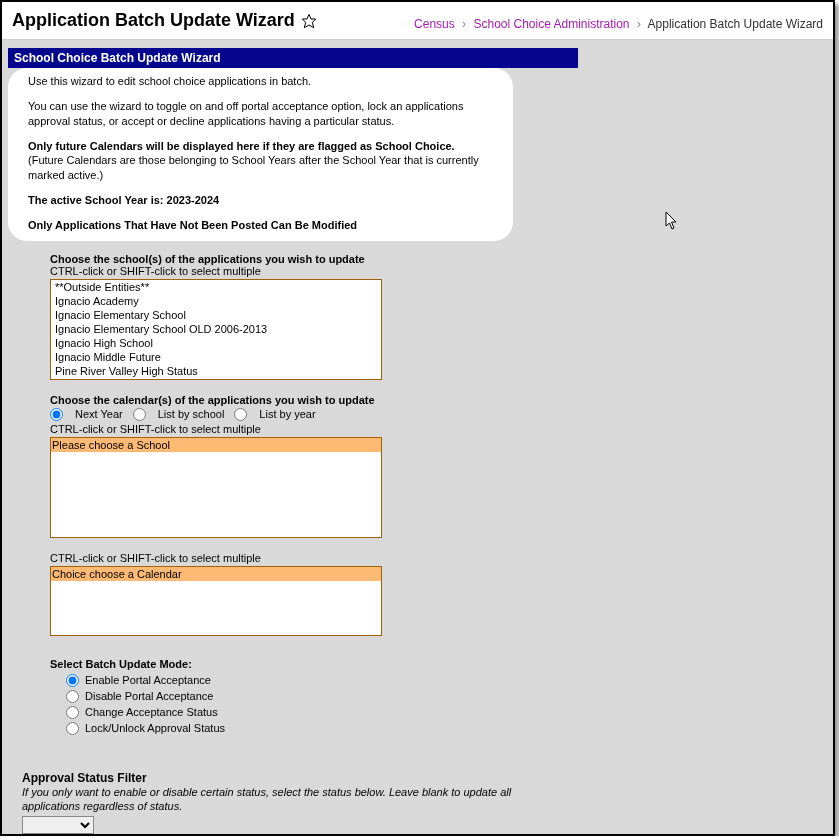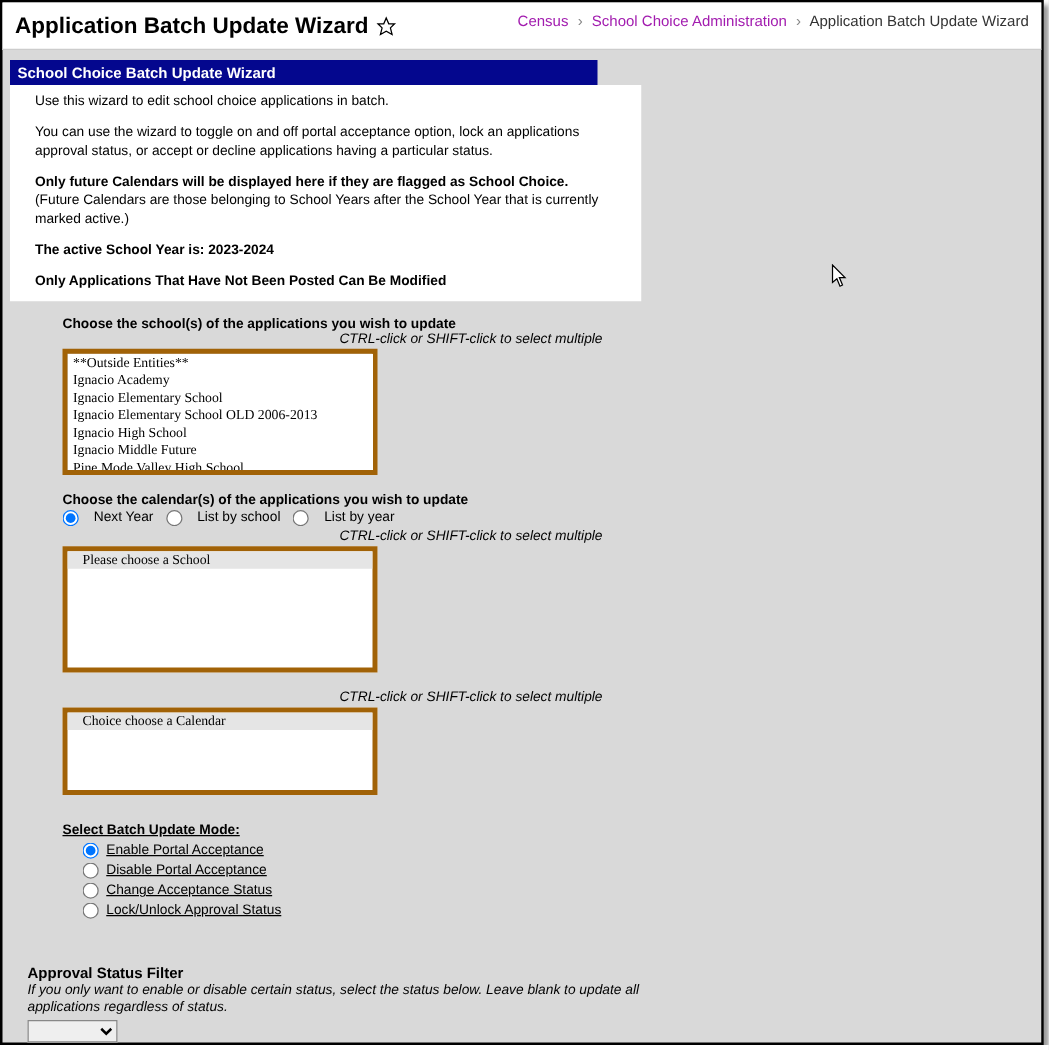--- a/index.html
+++ b/index.html
@@ -5,7 +5,7 @@
     * { margin: 0; padding: 0; box-sizing: border-box; }
     body { font-family: Arial, Helvetica, sans-serif; font-size: 11px; background: #fff; width: 839px; }
     .outer { width: 835px; border: 2px solid #000; background: #d9d9d9; box-shadow: 4px 4px 4px rgba(0,0,0,0.4); margin: 0; position: relative; min-height: 832px; }
-    .header { background: #fff; border-bottom: 1px solid #ccc; padding: 8px 10px; display: flex; justify-content: space-between; align-items: flex-start; }
+    .header { background: #fff; border-bottom: 1px solid #ccc; padding: 8px 10px; display: flex; justify-content: space-between; align-items: flex-end; }
     .header h1 { font-size: 18px; font-weight: bold; display: flex; align-items: center; gap: 6px; color: #000; }
     .star { width: 16px; height: 16px; }
     .breadcrumb { font-size: 12px; color: #333; }

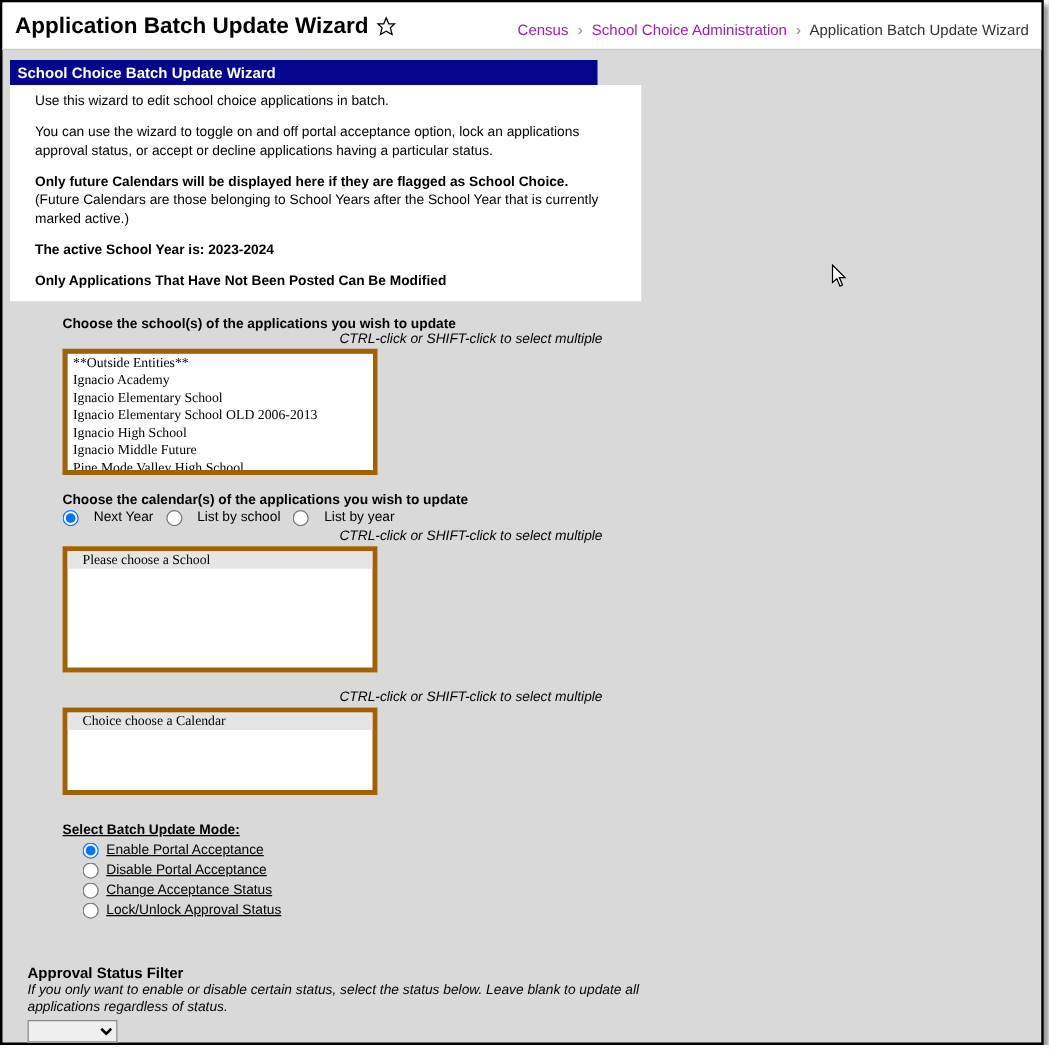--- a/index.html
+++ b/index.html
@@ -11,7 +11,7 @@
     .breadcrumb { font-size: 12px; color: #333; }
     .breadcrumb a { color: #a21caf; text-decoration: none; }
     .breadcrumb .sep { color: #888; margin: 0 4px; }
-    .section-title { background: #04078e; color: #fff; font-weight: bold; padding: 3px 6px; font-size: 12px; margin: 8px 0 0 6px; width: 470px; }
+    .section-title { background: #04078e; color: #fff; font-weight: bold; padding: 3px 6px; font-size: 12px; margin: 8px 0 0 6px; width: 570px; }
     .intro-box { background: #fff; padding: 6px 20px 8px 20px; margin: 0 0 0 6px; width: 505px; line-height: 1.35; }
     .intro-box p { margin-bottom: 10px; color: #000; font-size: 11px; }
     .intro-box .bold { font-weight: bold; }

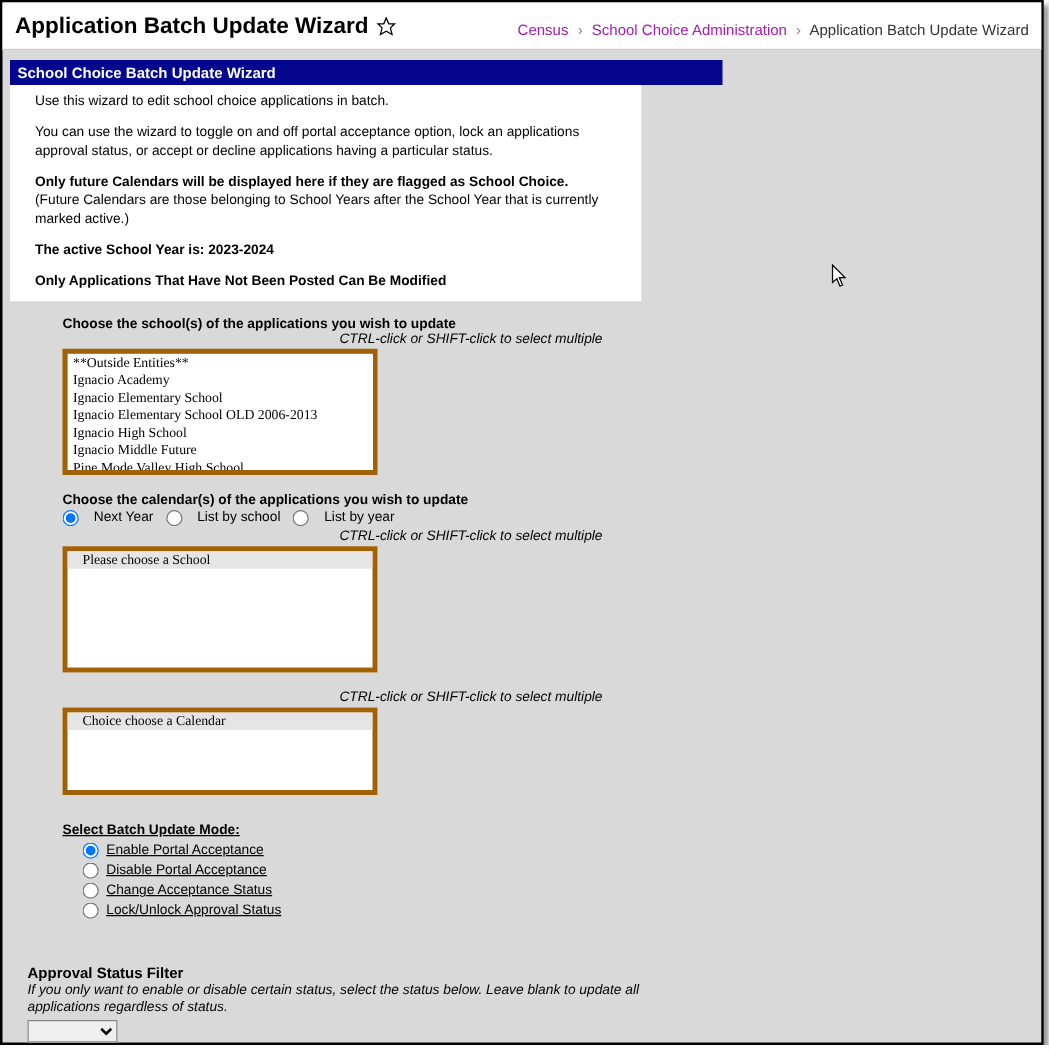--- a/index.html
+++ b/index.html
@@ -12,7 +12,7 @@
     .breadcrumb a { color: #a21caf; text-decoration: none; }
     .breadcrumb .sep { color: #888; margin: 0 4px; }
     .section-title { background: #04078e; color: #fff; font-weight: bold; padding: 3px 6px; font-size: 12px; margin: 8px 0 0 6px; width: 570px; }
-    .intro-box { background: #fff; padding: 6px 20px 8px 20px; margin: 0 0 0 6px; width: 505px; line-height: 1.35; }
+    .intro-box { background: #fff; padding: 6px 20px 8px 20px; margin: 0 0 0 6px; width: 505px; line-height: 1.35; border-radius: 19px; }
     .intro-box p { margin-bottom: 10px; color: #000; font-size: 11px; }
     .intro-box .bold { font-weight: bold; }
     .form-area { padding: 12px 0 0 48px; width: 480px; }

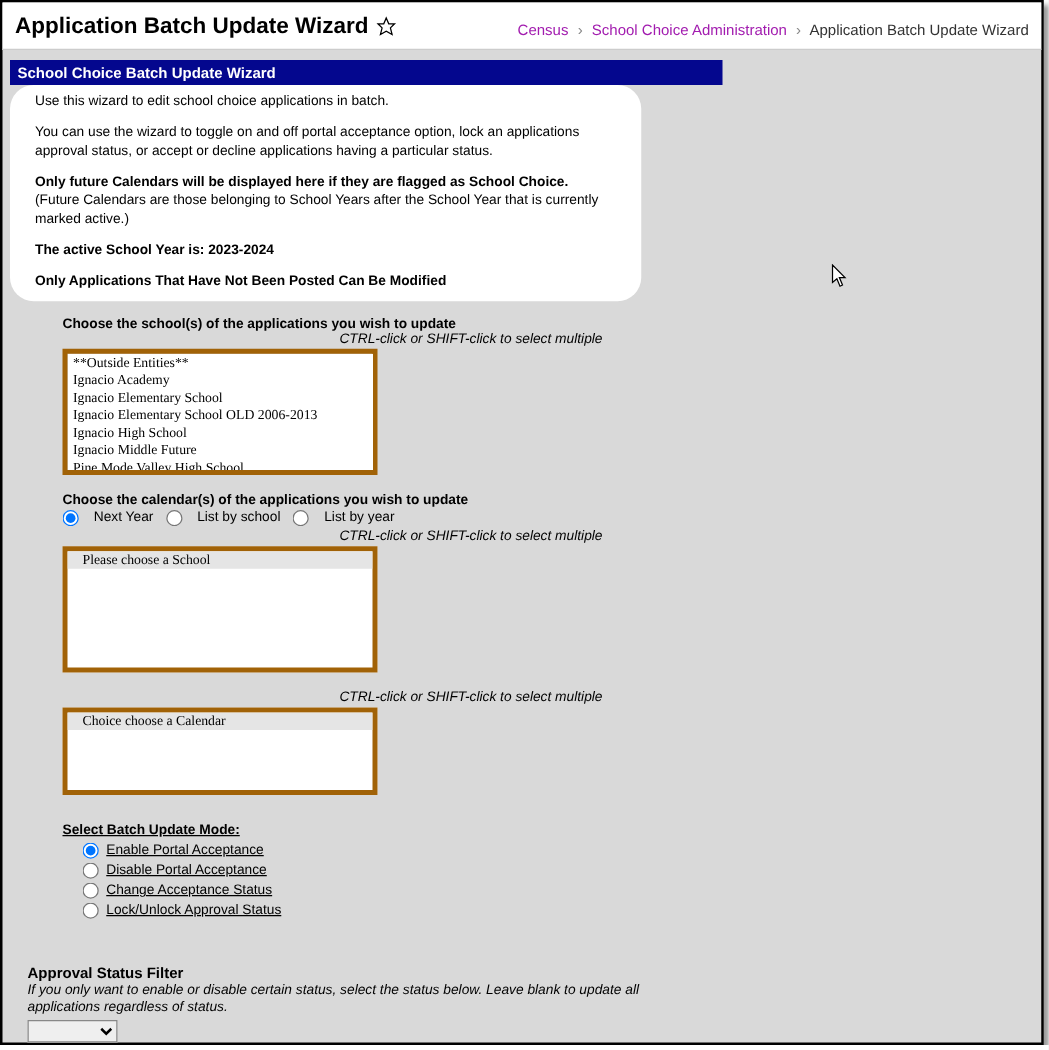--- a/index.html
+++ b/index.html
@@ -18,7 +18,7 @@
     .form-area { padding: 12px 0 0 48px; width: 480px; }
     .field-group { margin-bottom: 14px; }
     .field-label { font-weight: bold; font-size: 11px; color: #000; }
-    .field-hint { font-style: italic; font-size: 11px; color: #000; margin-bottom: 2px; text-align: right; }
+    .field-hint { font-size: 11px; color: #000; margin-bottom: 2px; }
     .listbox { width: 252px; height: 101px; border: 4px solid #a16207; background: #fff; font-size: 11px; overflow-y: auto; font-family: Liberation Serif, serif; }
     .listbox-item { padding: 1px 4px; }
     .listbox-placeholder { background: #e5e5e5; padding: 1px 12px; }

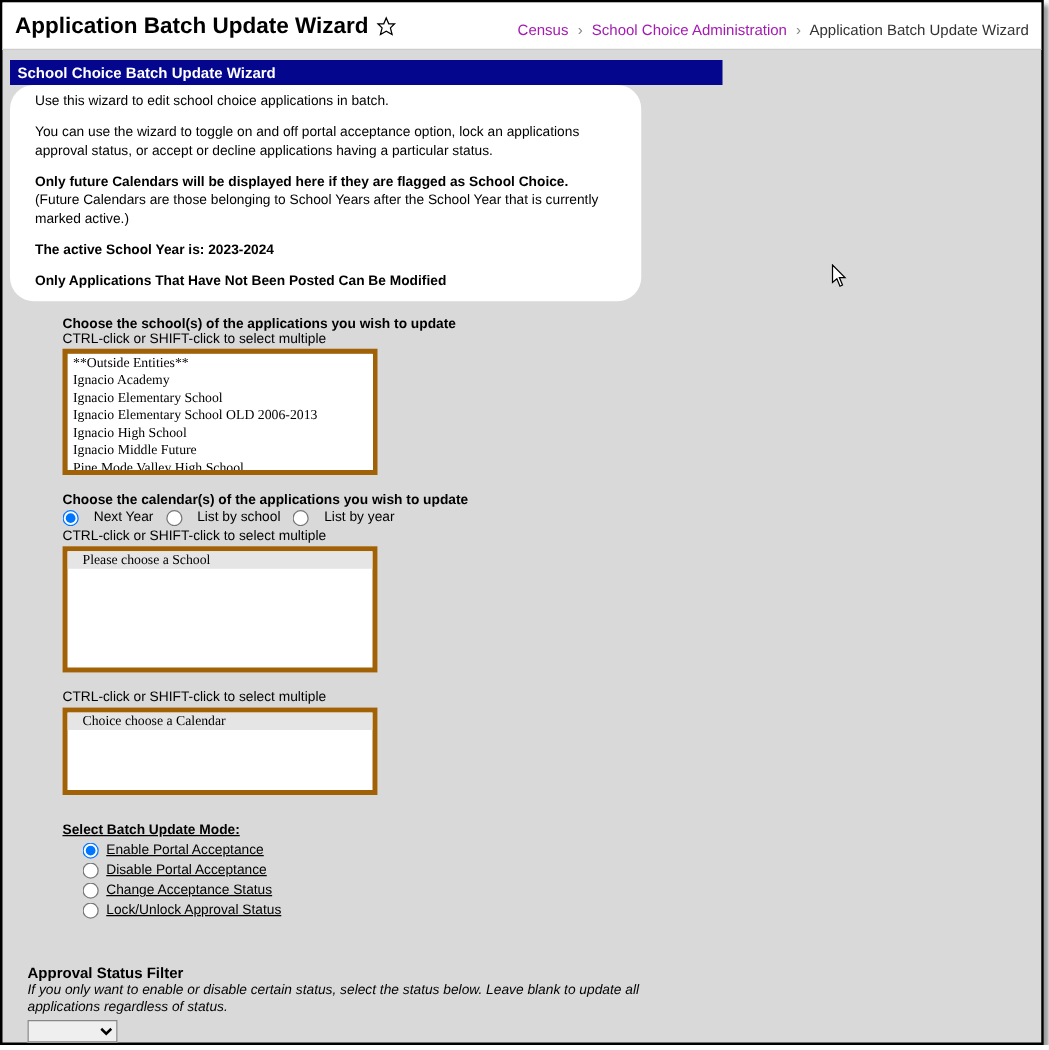--- a/index.html
+++ b/index.html
@@ -19,7 +19,7 @@
     .field-group { margin-bottom: 14px; }
     .field-label { font-weight: bold; font-size: 11px; color: #000; }
     .field-hint { font-size: 11px; color: #000; margin-bottom: 2px; }
-    .listbox { width: 252px; height: 101px; border: 4px solid #a16207; background: #fff; font-size: 11px; overflow-y: auto; font-family: Liberation Serif, serif; }
+    .listbox { width: 332px; height: 101px; border: 1px solid #a16207; background: #fff; font-size: 11px; overflow-y: auto; font-family: Liberation Sans, sans-serif; }
     .listbox-item { padding: 1px 4px; }
     .listbox-placeholder { background: #e5e5e5; padding: 1px 12px; }
     .radio-row { display: flex; gap: 10px; align-items: center; margin: 2px 0 2px 0; }

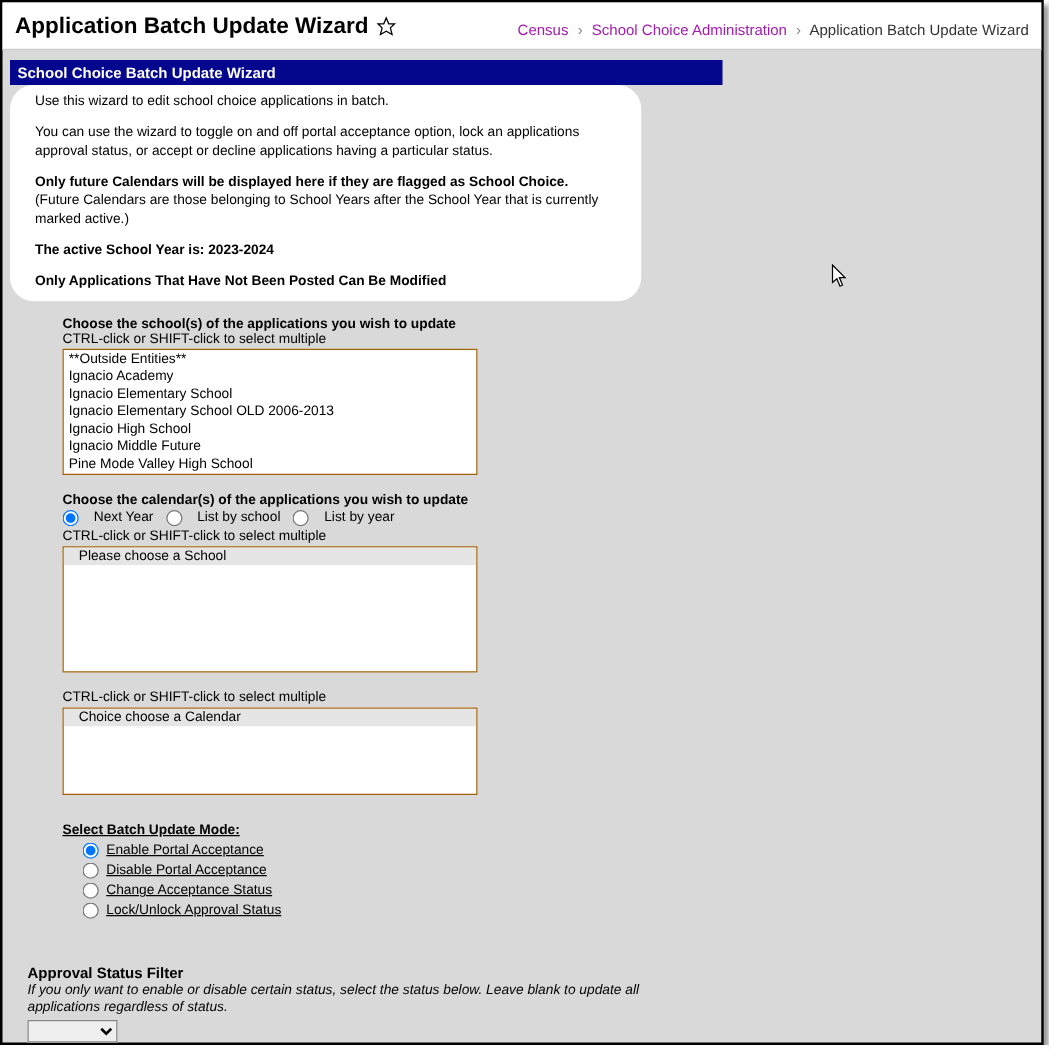--- a/index.html
+++ b/index.html
@@ -76,7 +76,7 @@
           <div class="listbox-item">Ignacio Elementary School OLD 2006-2013</div>
           <div class="listbox-item">Ignacio High School</div>
           <div class="listbox-item">Ignacio Middle Future</div>
-          <div class="listbox-item">Pine Mode Valley High School</div>
+          <div class="listbox-item">Pine River Valley High Status</div>
         </div>
     </div>
 

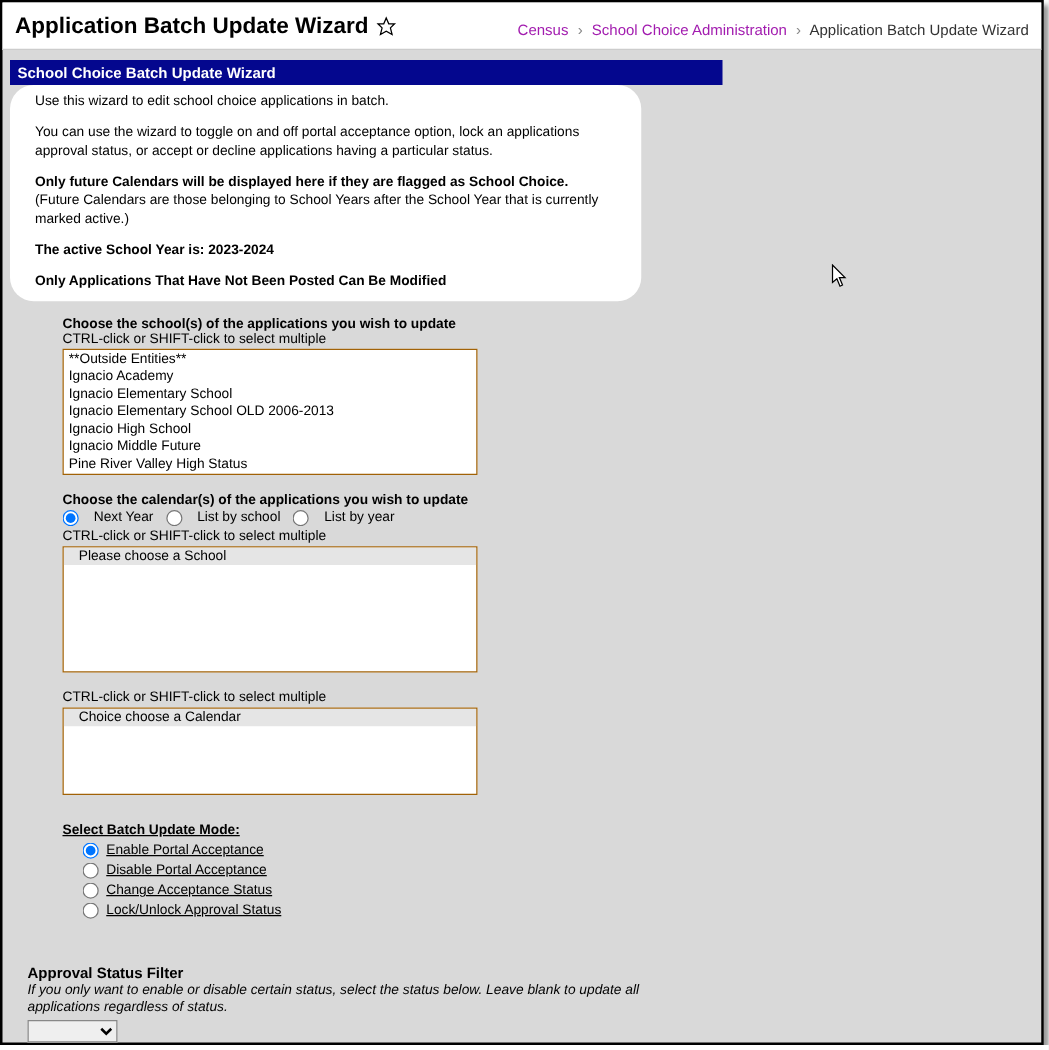--- a/index.html
+++ b/index.html
@@ -21,7 +21,7 @@
     .field-hint { font-size: 11px; color: #000; margin-bottom: 2px; }
     .listbox { width: 332px; height: 101px; border: 1px solid #a16207; background: #fff; font-size: 11px; overflow-y: auto; font-family: Liberation Sans, sans-serif; }
     .listbox-item { padding: 1px 4px; }
-    .listbox-placeholder { background: #e5e5e5; padding: 1px 12px; }
+    .listbox-placeholder { background: #fdba74; padding: 1px 1px; }
     .radio-row { display: flex; gap: 10px; align-items: center; margin: 2px 0 2px 0; }
     .radio-row label { display: flex; align-items: center; gap: 12px; font-size: 11px; }
     .radio-col { margin: 4px 0 0 16px; }

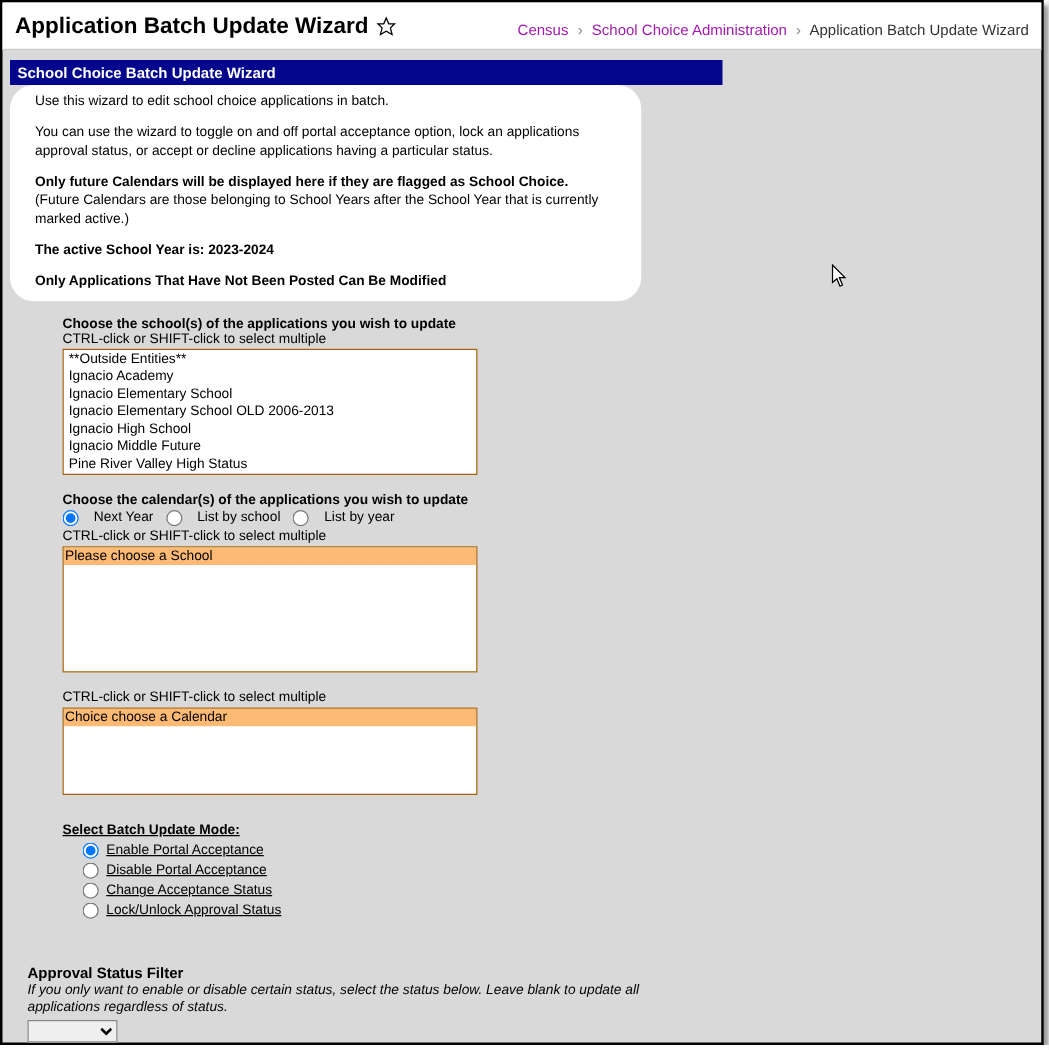--- a/index.html
+++ b/index.html
@@ -109,7 +109,7 @@
       </div>
     </div>
 
-    <div class="field-group" style="margin-top:22px;text-decoration:underline;">
+    <div class="field-group" style="margin-top:22px;">
       <div class="field-label">Select Batch Update Mode:</div>
       <div class="radio-col">
         <label>

